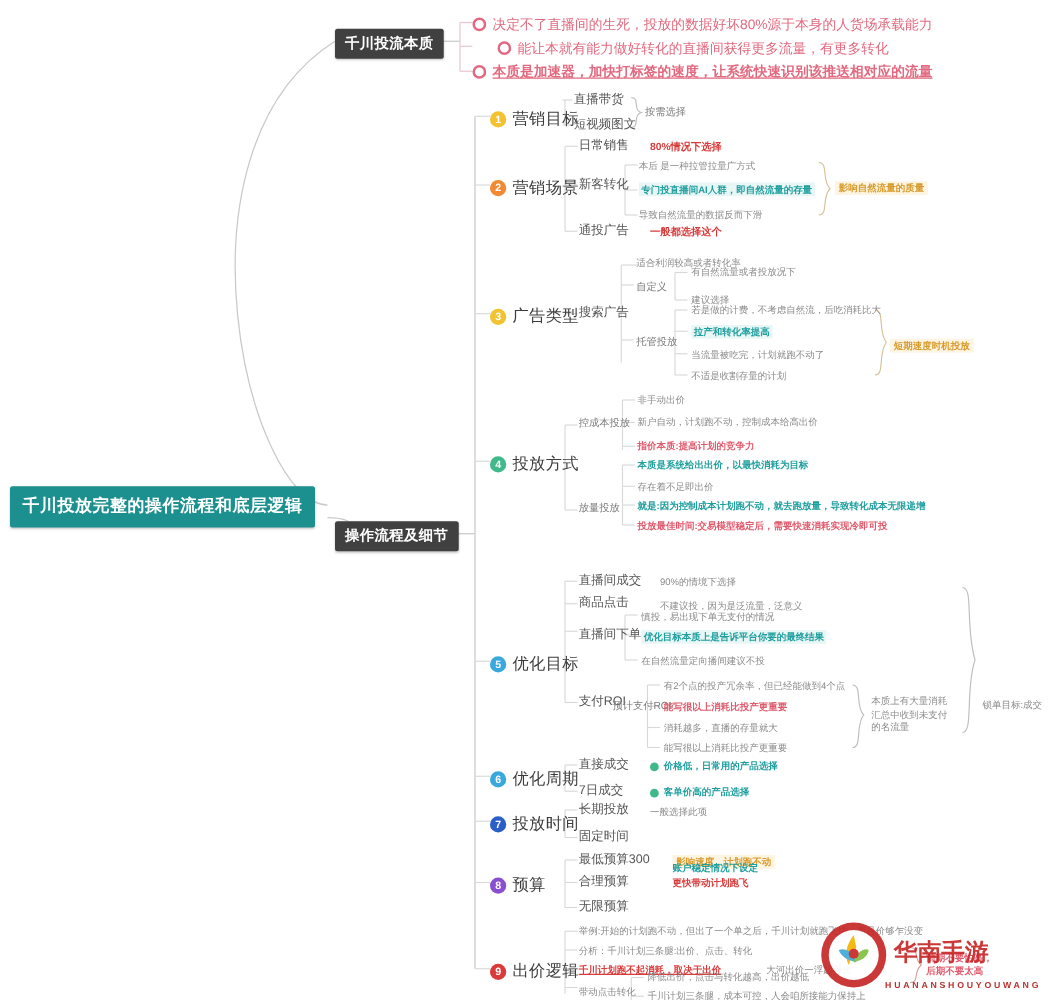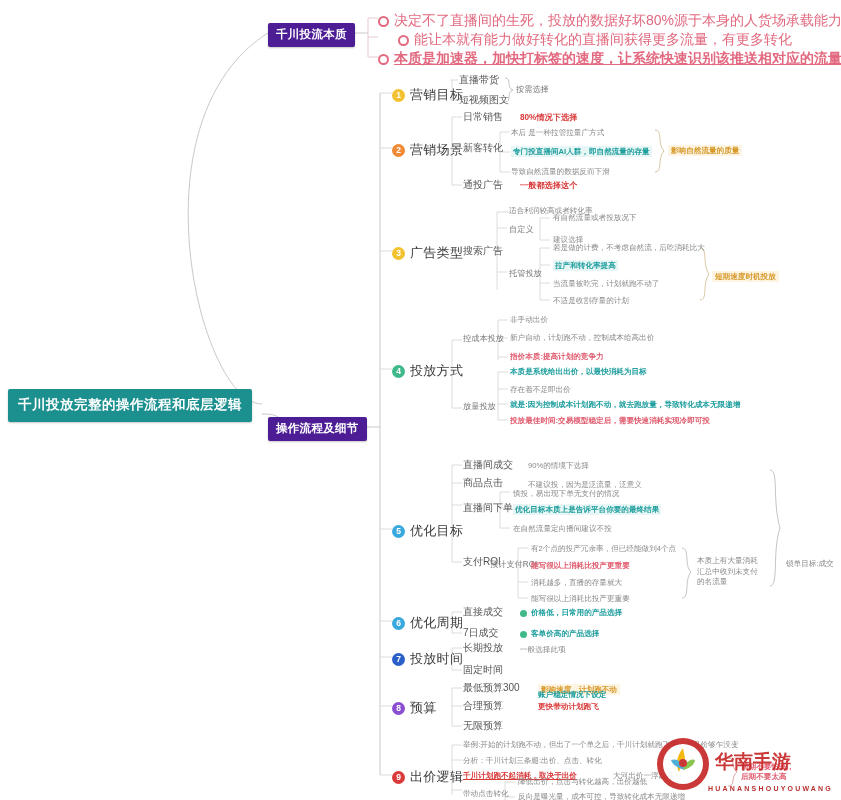--- a/index.html
+++ b/index.html
@@ -74,7 +74,7 @@
     width:7px;height:7px;border-radius:50%;
     border:2px solid #e2697f;background:#fff;flex:0 0 auto;
   }
-  .pink-text{font-size:14px;color:#e2697f;}
+  .pink-text{font-size:11px;color:#e2697f;}
   .pink-text.bold{font-weight:bold;text-decoration:underline;text-decoration-color:#e2697f;}
 
   

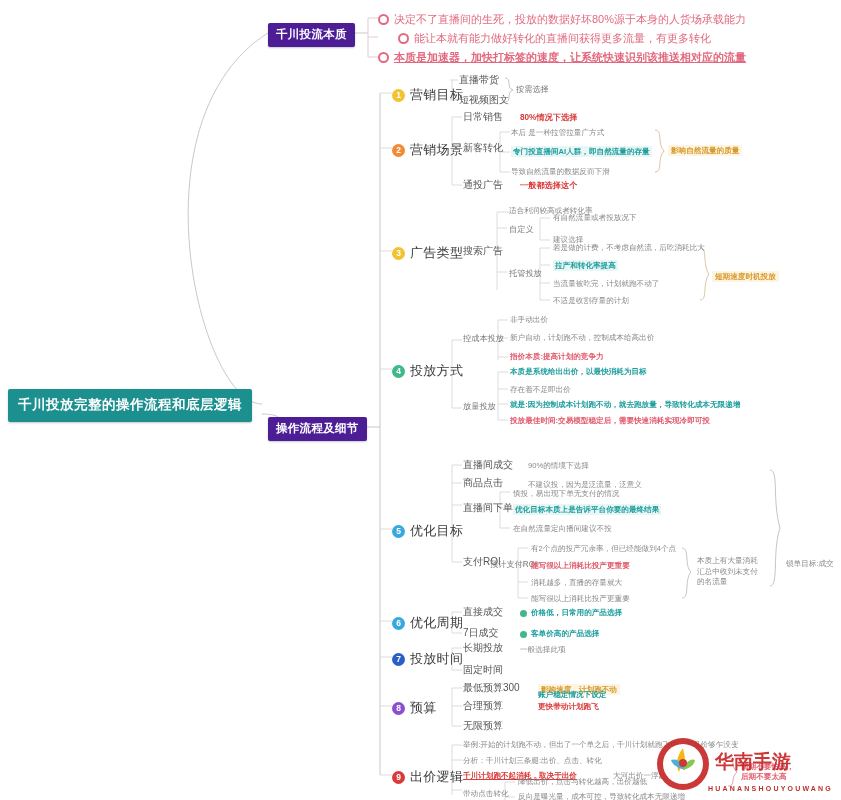--- a/index.html
+++ b/index.html
@@ -28,7 +28,7 @@
   
   .branch-node{
     position:absolute;
-    background:#4c1d95;color:#fff;
+    background:#404040;color:#fff;
     font-size:11.5px;font-weight:bold;
     padding:4px 8px 5px 8px;
     border-radius:2px;

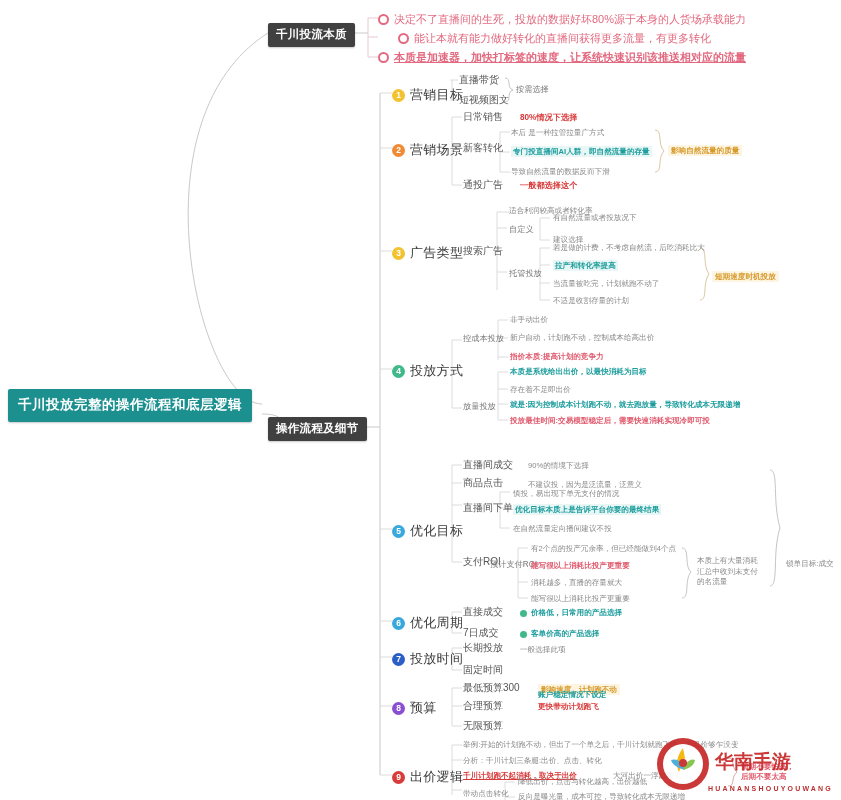--- a/index.html
+++ b/index.html
@@ -353,7 +353,7 @@
   <div class="node n-tiny hl-gray" style="left:613px;top:771px;">大河出价一浮起曝光</div>
   <div class="node n-tiny hl-gray" style="left:463px;top:789px;">带动点击转化</div>
   <div class="node n-tiny hl-gray" style="left:518px;top:777px;">降低出价，点击与转化越高，出价越低</div>
-  <div class="node n-tiny hl-gray" style="left:518px;top:792px;">反向是曝光量，成本可控，导致转化成本无限递增</div>
+  <div class="node n-tiny hl-gray" style="left:518px;top:792px;">千川计划三条腿，成本可控，人会咱所接能力保持上</div>
   <div class="node n-tiny hl-pink" style="left:741px;top:762px;white-space:pre-line;line-height:1.35;">前期不要怕高，
 后期不要太高</div>
 

